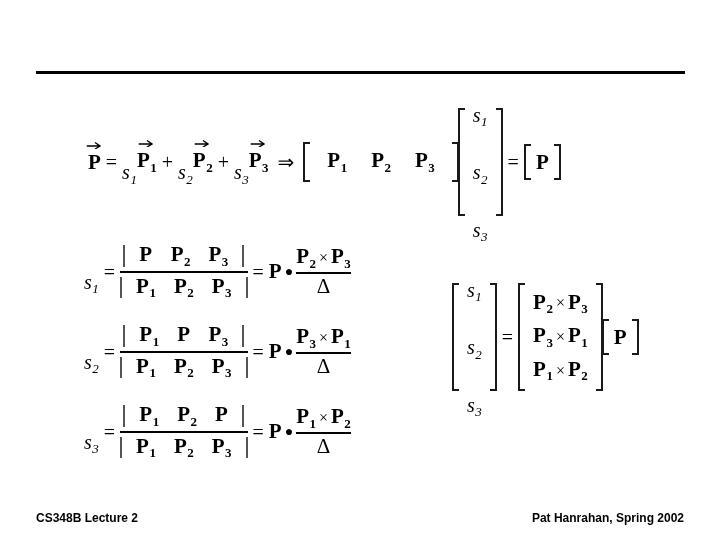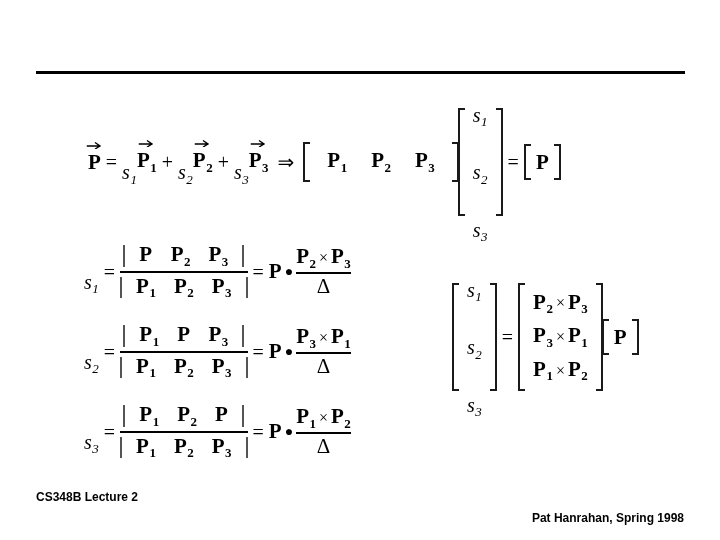--- a/index.html
+++ b/index.html
@@ -42,7 +42,7 @@
   .footer-left {
     position: absolute;
     left: 36px;
-    top: 490px;
+    top: 511px;
     font-family: "Liberation Sans", sans-serif;
     font-weight: bold;
     font-size: 12px;

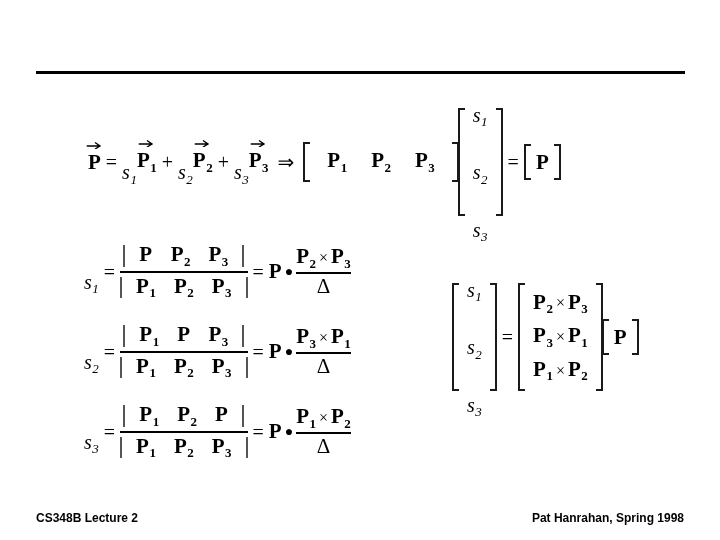--- a/index.html
+++ b/index.html
@@ -479,7 +479,7 @@
   </div>
 
   <div class="footer-left">CS348B Lecture 2</div>
-  <div class="footer-right">Pat Hanrahan, Spring 1998</div>
+  <div class="footer-right">Pat Hanrahan, Spring 2002</div>
 
 </div>
 

